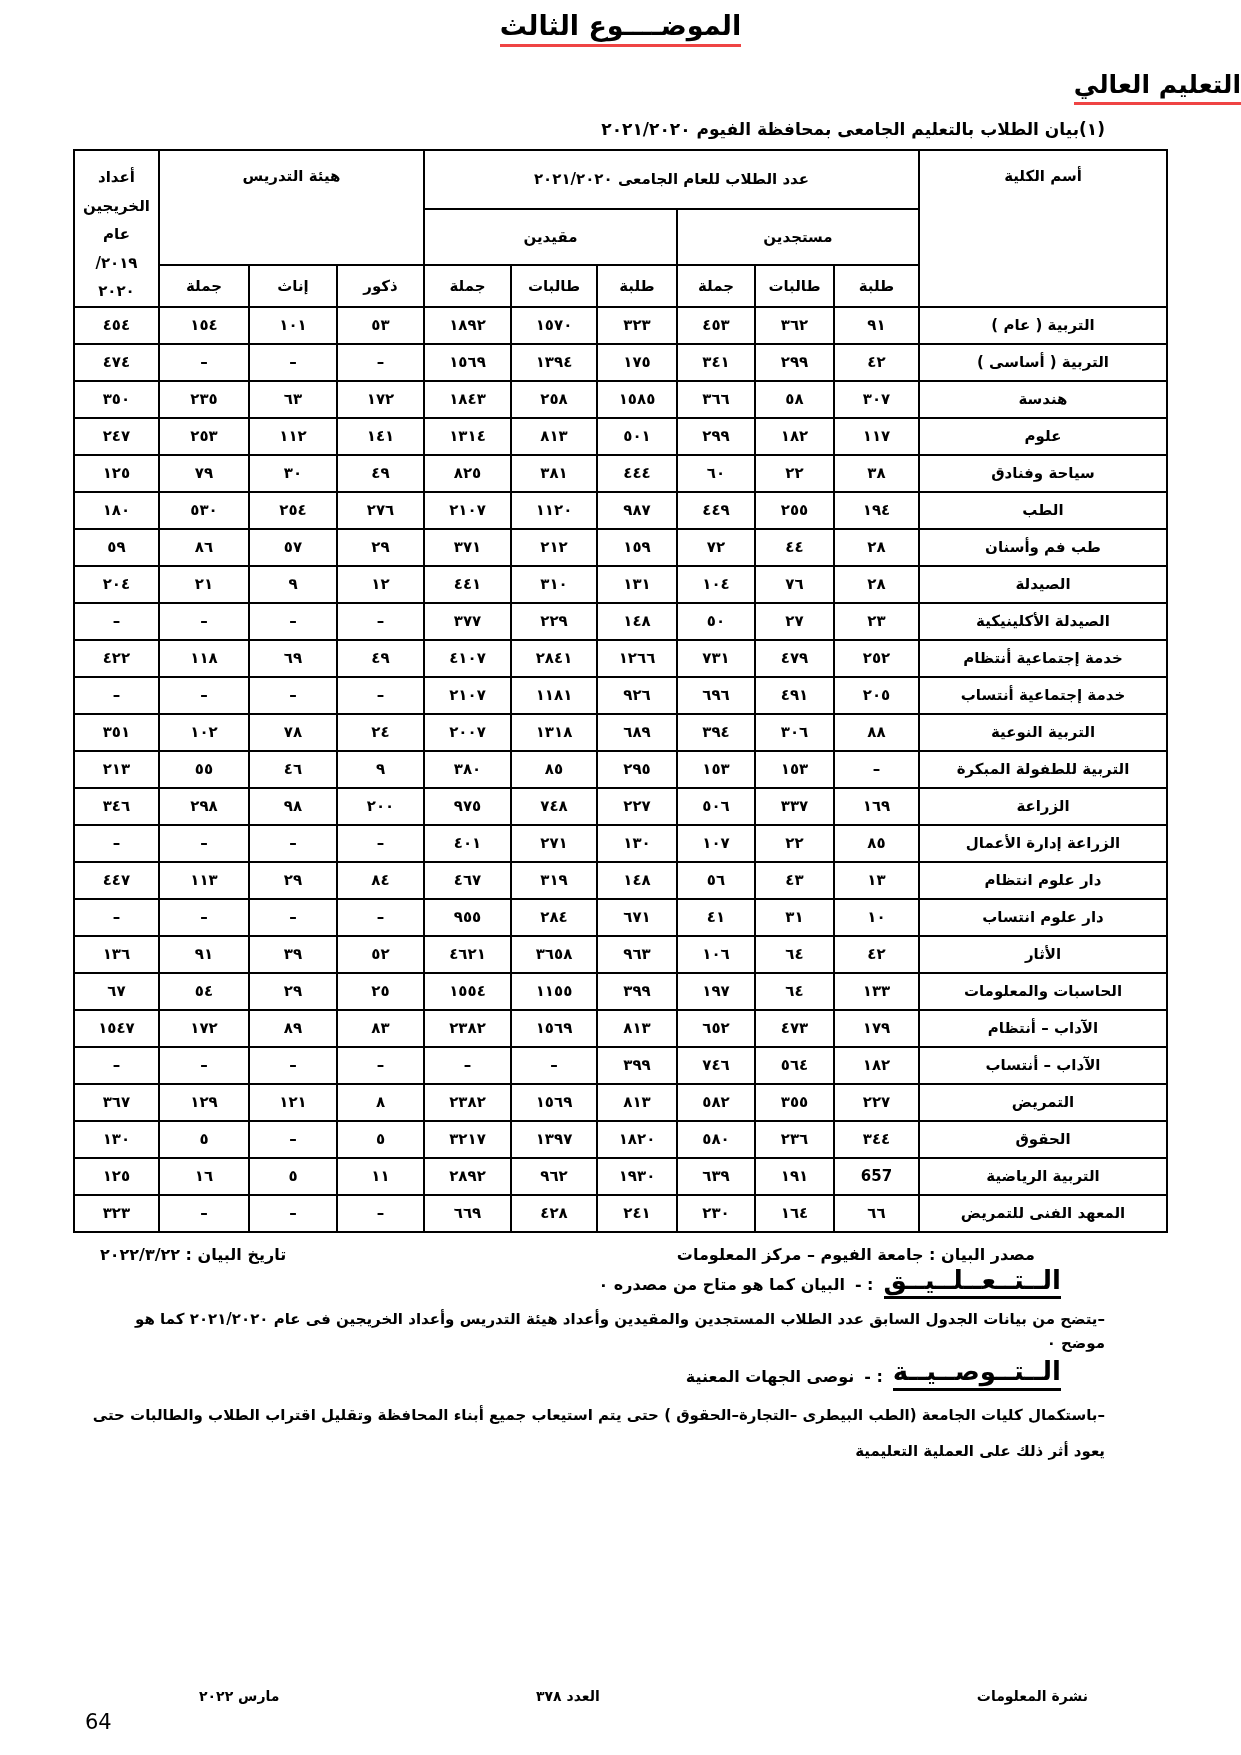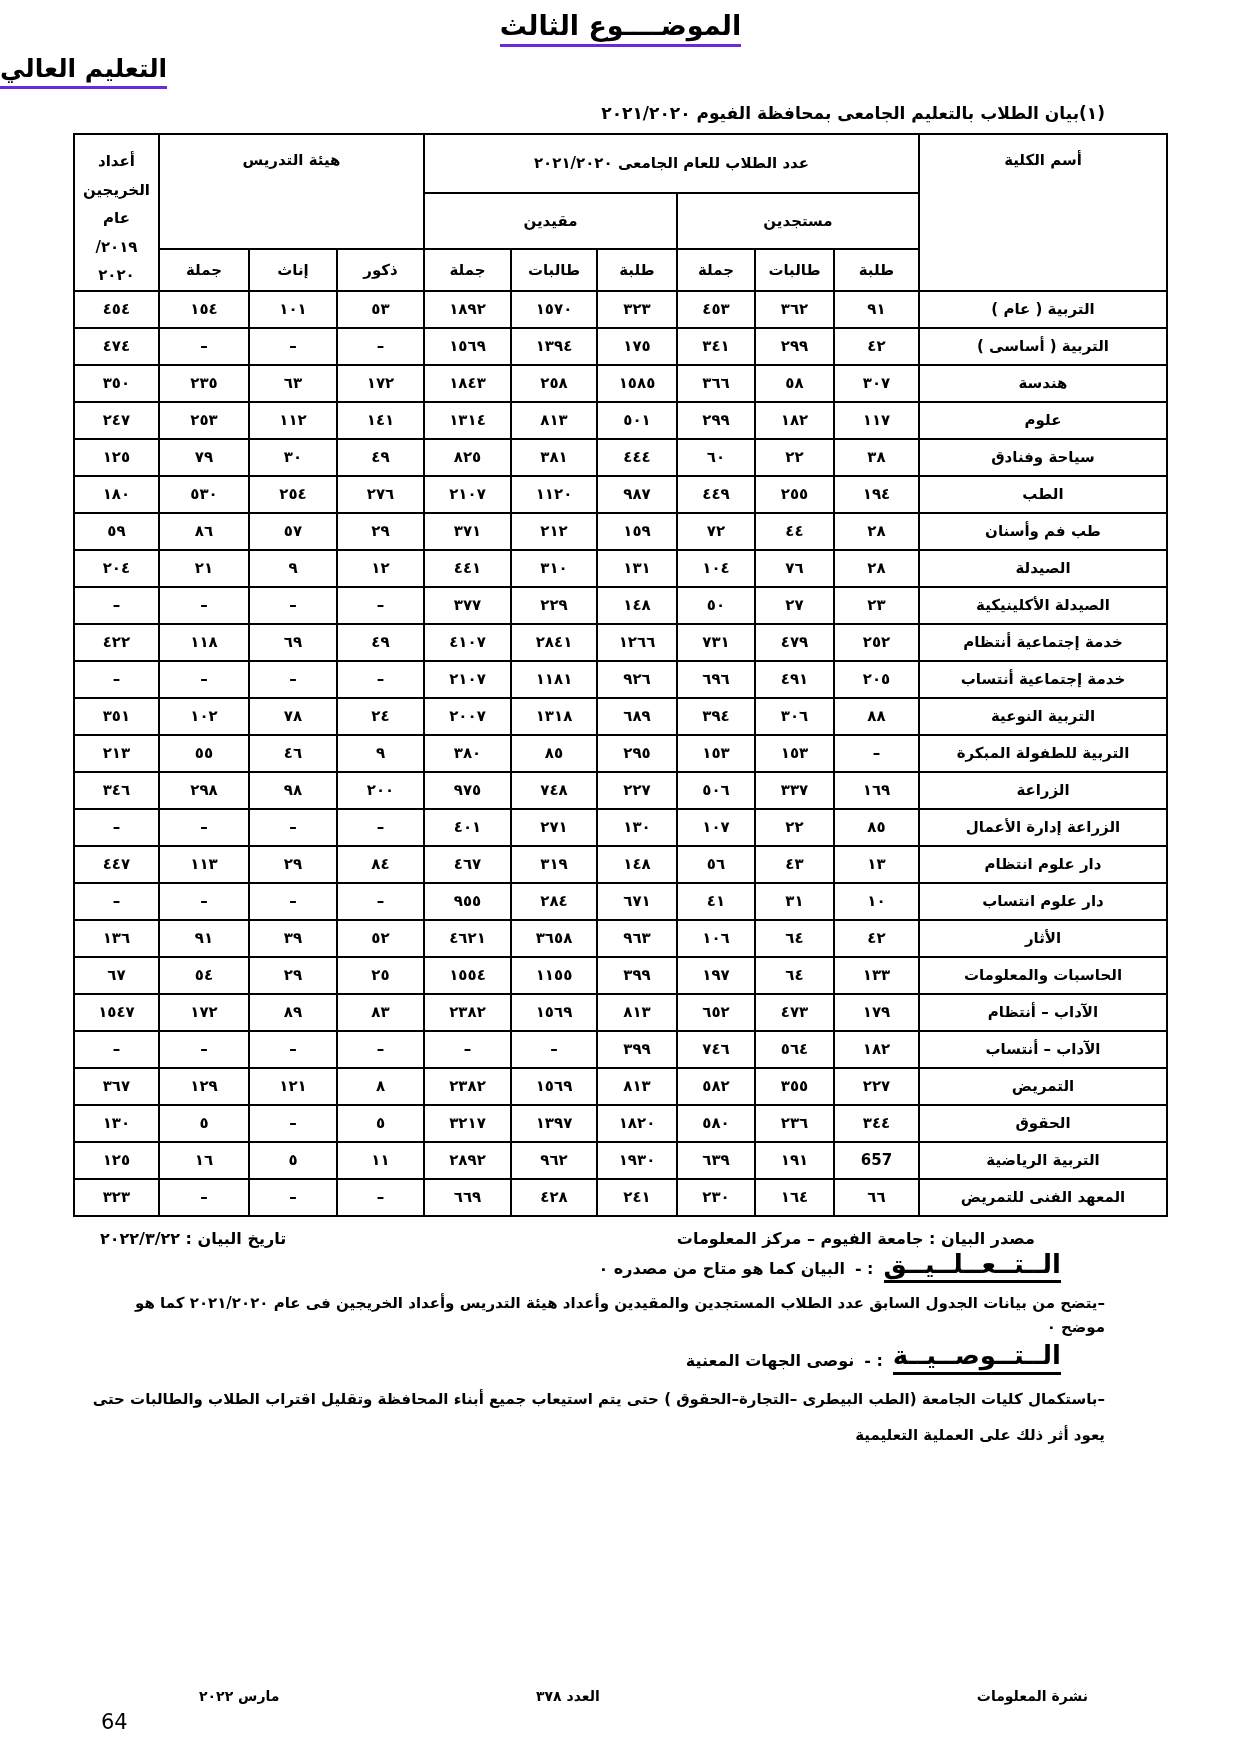--- a/index.html
+++ b/index.html
@@ -12,7 +12,7 @@
     font-weight: bold;
   }
   .title { padding-top: 10px; text-align: center; font-size: 27px; }
-  .title span, .subtitle span { display: inline-block; border-bottom: 3px solid #6d28d9; padding-bottom: 3px; }
+  .title span, .subtitle span { display: inline-block; border-bottom: 3px solid #ef4444; padding-bottom: 3px; }
   .subtitle { margin-top: 7px; text-align: left; font-size: 25px; }
   .caption { margin-top: 14px; padding-left: 0; padding-right: 136px; font-size: 17px; }
 

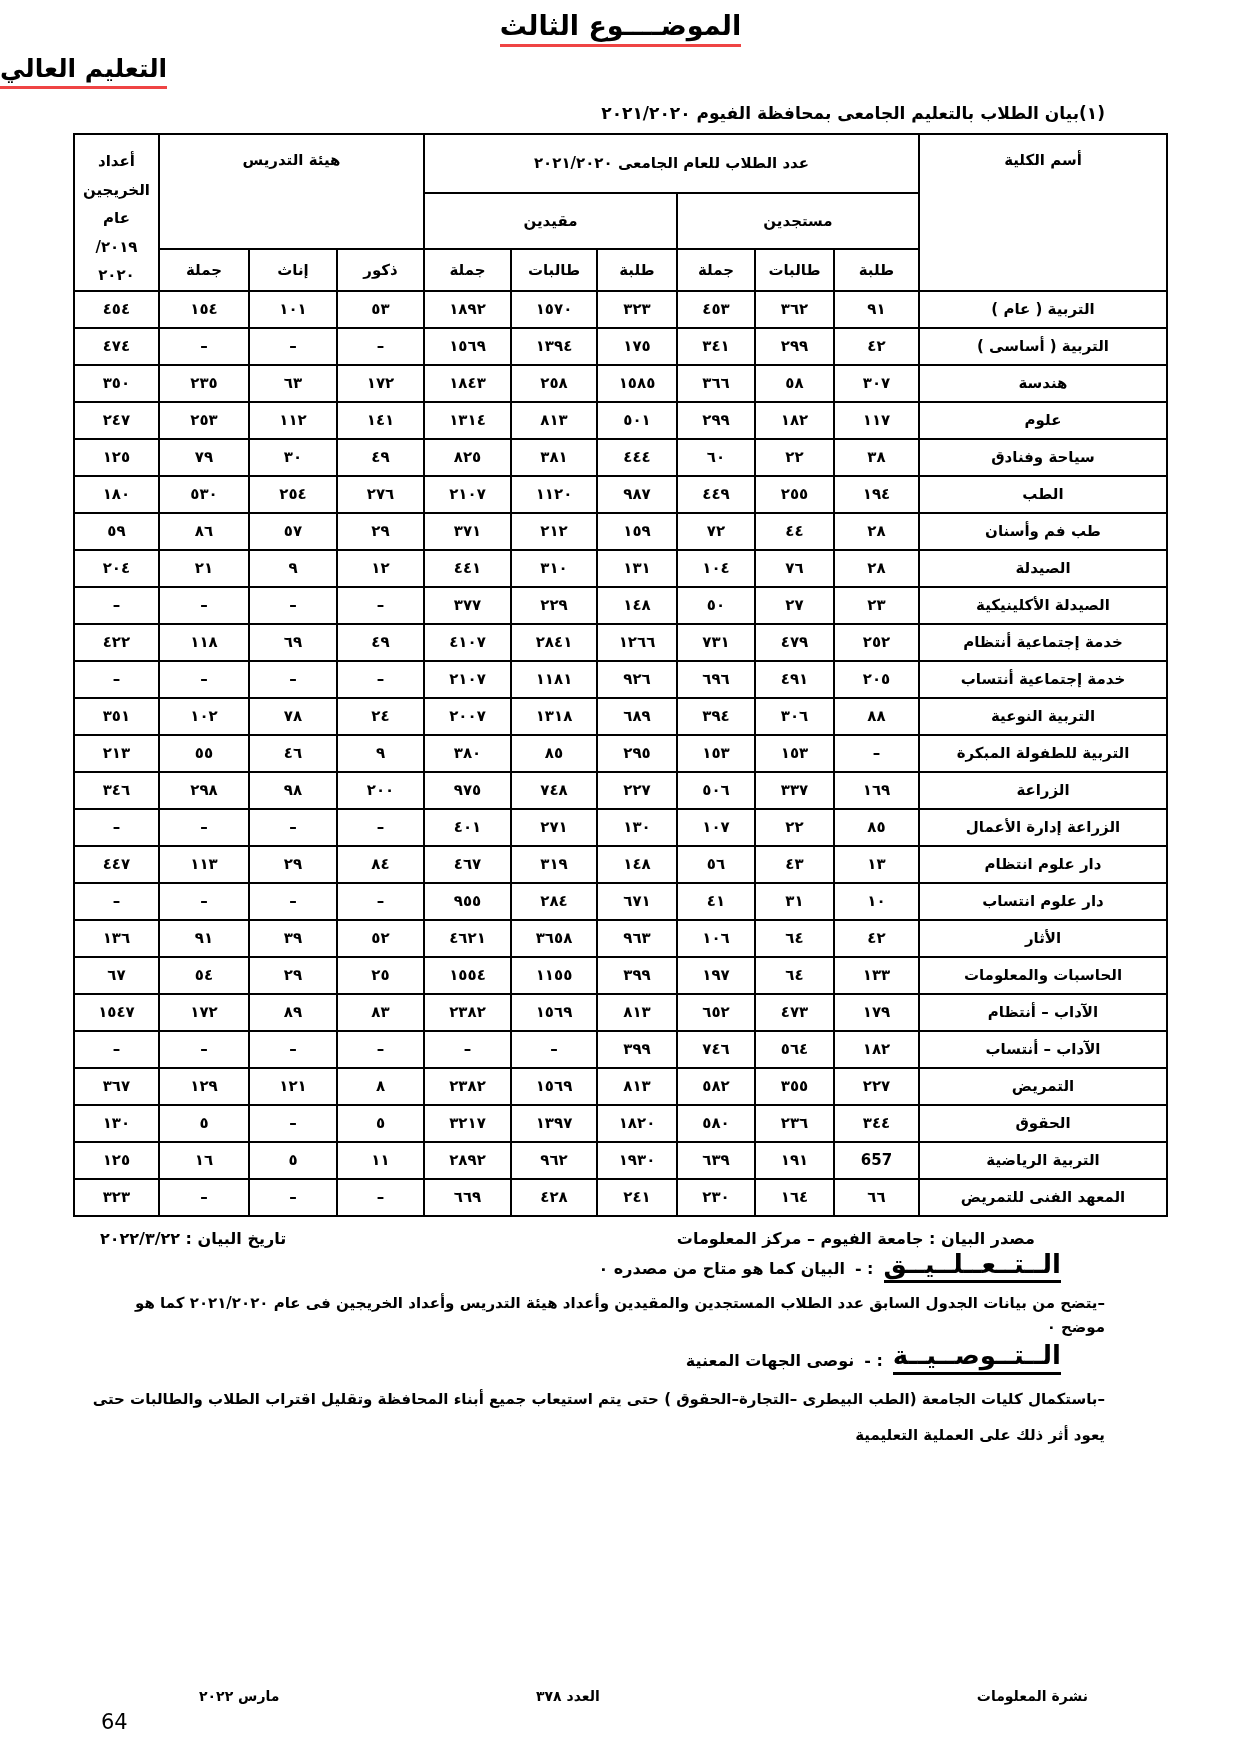--- a/index.html
+++ b/index.html
@@ -13,7 +13,7 @@
   }
   .title { padding-top: 10px; text-align: center; font-size: 27px; }
   .title span, .subtitle span { display: inline-block; border-bottom: 3px solid #ef4444; padding-bottom: 3px; }
-  .subtitle { margin-top: 7px; text-align: left; font-size: 25px; }
+  .subtitle { margin-top: 23px; text-align: right; font-size: 25px; }
   .caption { margin-top: 14px; padding-left: 0; padding-right: 136px; font-size: 17px; }
 
   table.data-table {

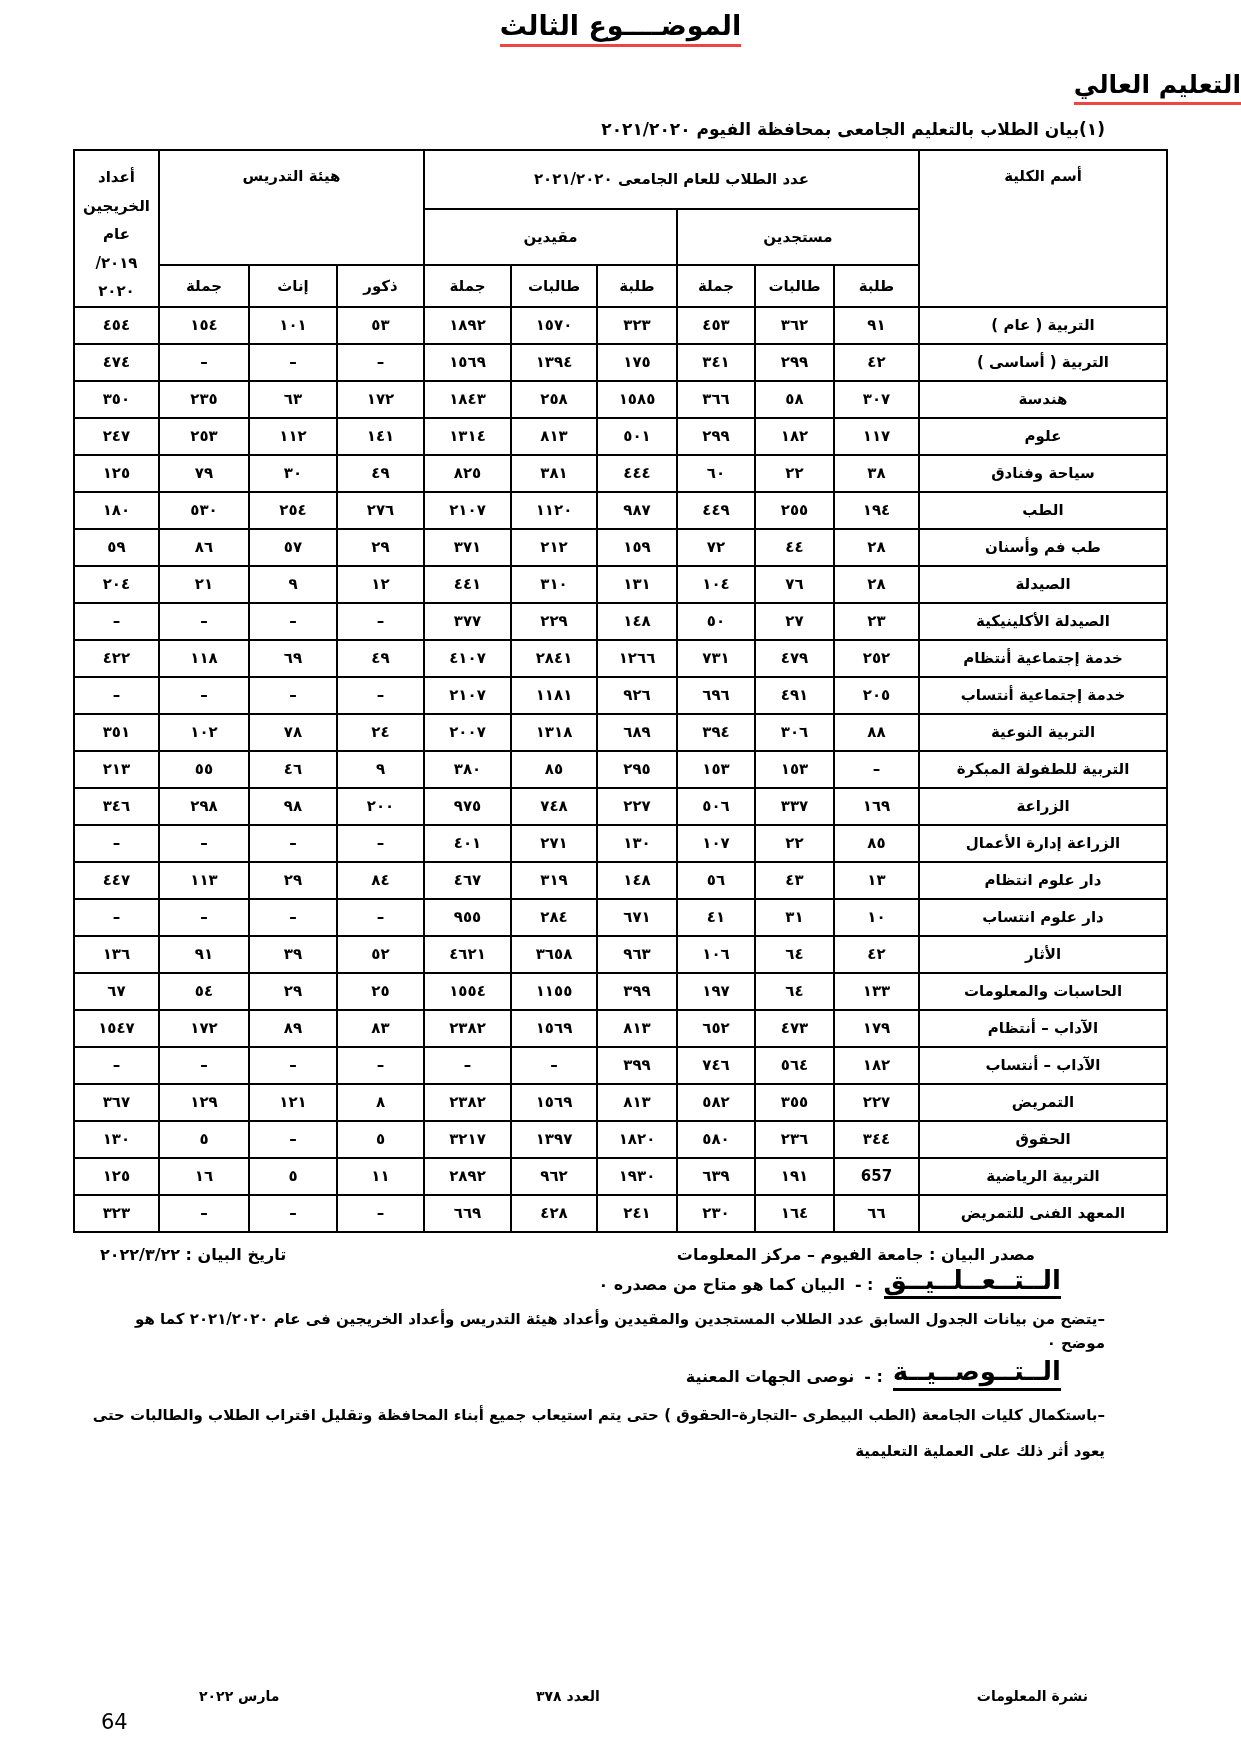--- a/index.html
+++ b/index.html
@@ -51,7 +51,7 @@
   .bottombar .bulletin { position: absolute; right: 153px; }
   .bottombar .issue   { position: absolute; left: 536px; }
   .bottombar .month   { position: absolute; left: 199px; }
-  .pagenum { position: absolute; top: 1710px; left: 85px; direction: ltr; font-size: 21px; font-weight: normal; margin-left: 16px; }
+  .pagenum { position: absolute; top: 1710px; left: 85px; direction: ltr; font-size: 21px; font-weight: normal; }
 </style>
 </head>
 <body>

